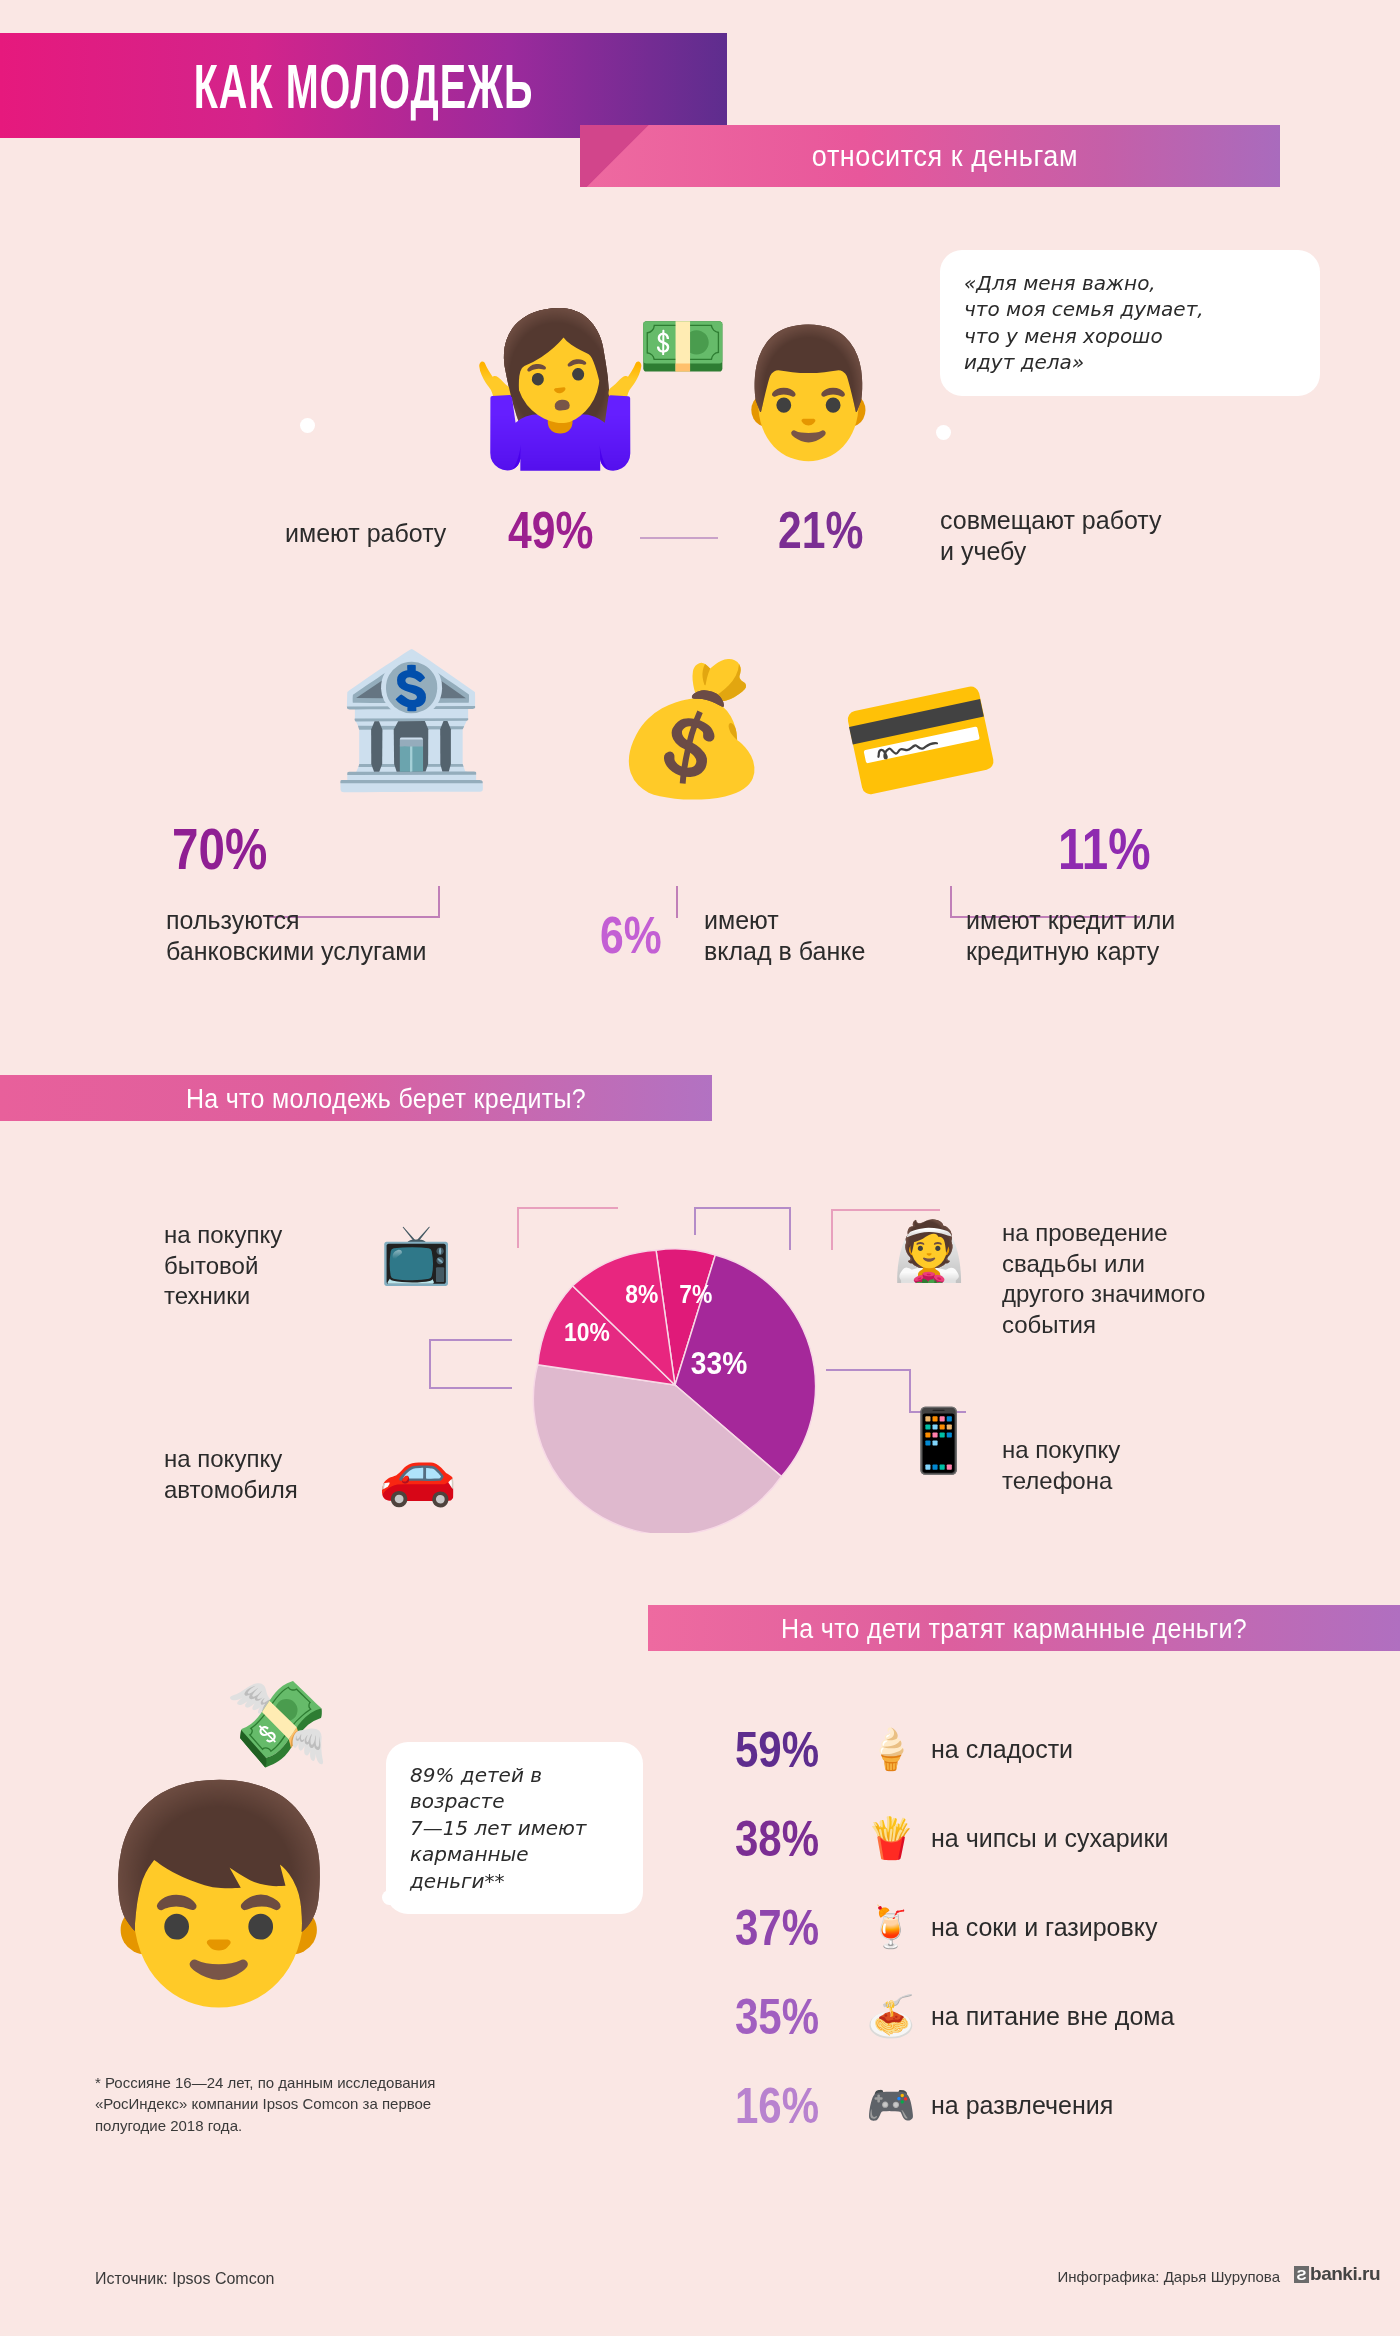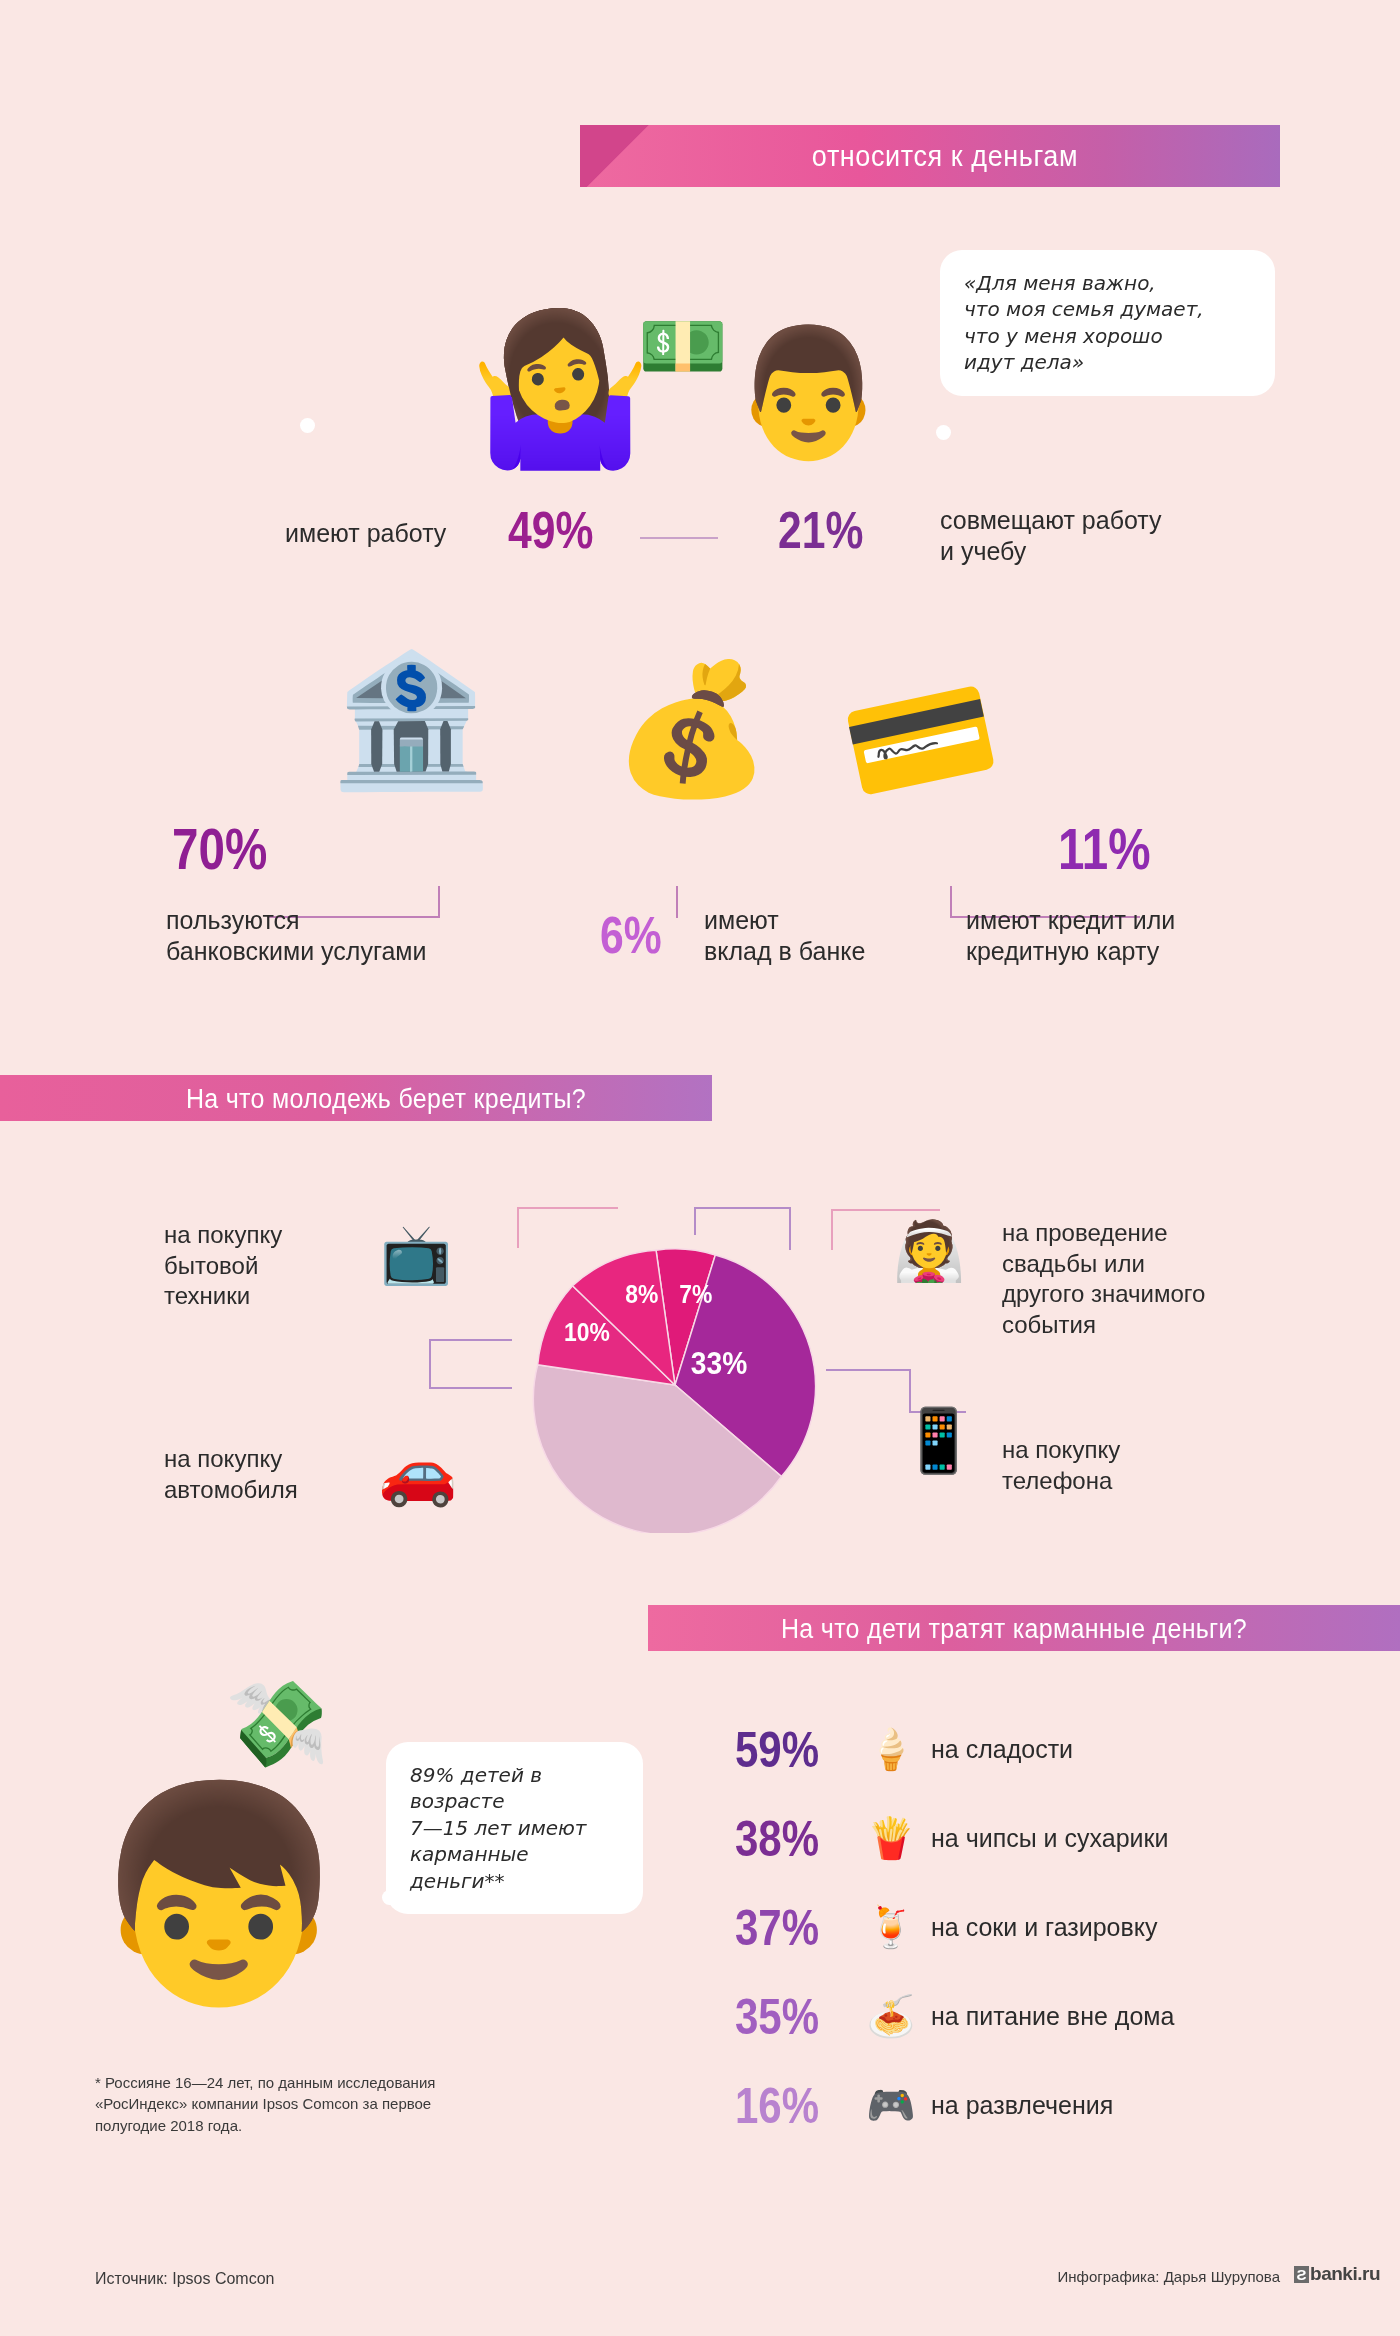--- a/index.html
+++ b/index.html
@@ -253,6 +253,9 @@
 
 <div class="page">
 
+  <div class="banner-main">
+    <span class="banner-main-text">Как молодежь</span>
+  </div>
 
   <div class="banner-sub">
     <span class="banner-sub-text">относится к деньгам</span>

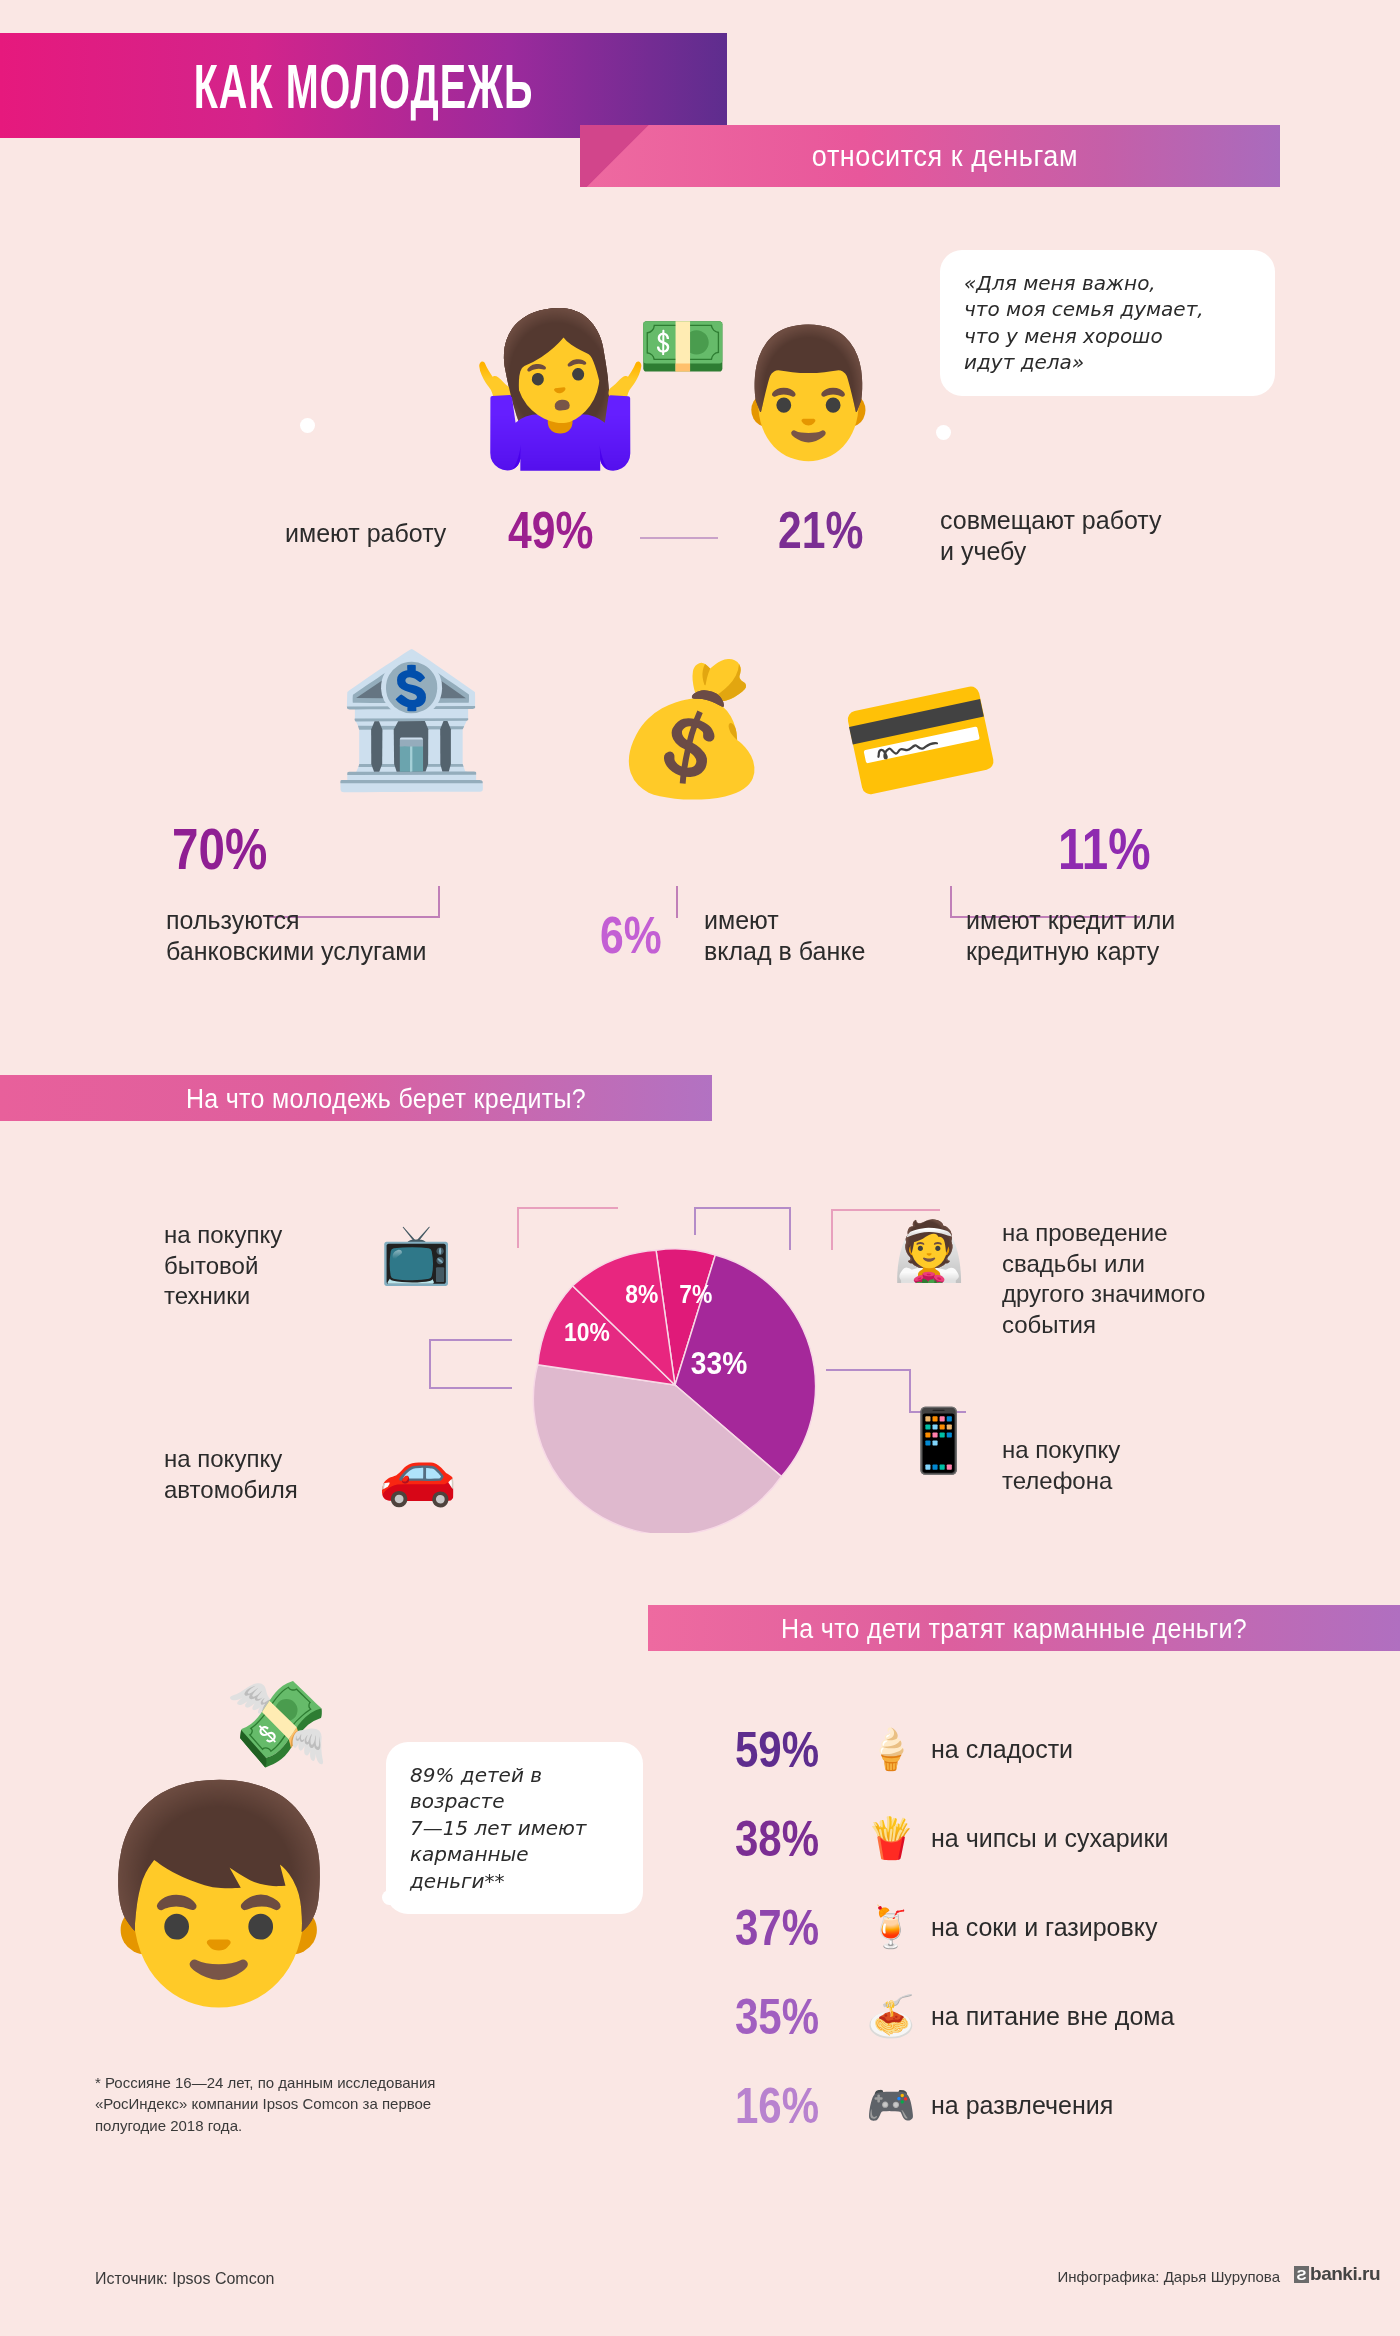--- a/index.html
+++ b/index.html
@@ -97,7 +97,7 @@
   .bubble-left { left: 130px; top: 252px; width: 300px; }
   .bubble-left-dot { left: 300px; top: 418px; }
 
-  .bubble-right { left: 940px; top: 250px; width: 335px; }
+  .bubble-right { left: 940px; top: 250px; width: 380px; }
   .bubble-right-dot { left: 936px; top: 425px; }
 
   

